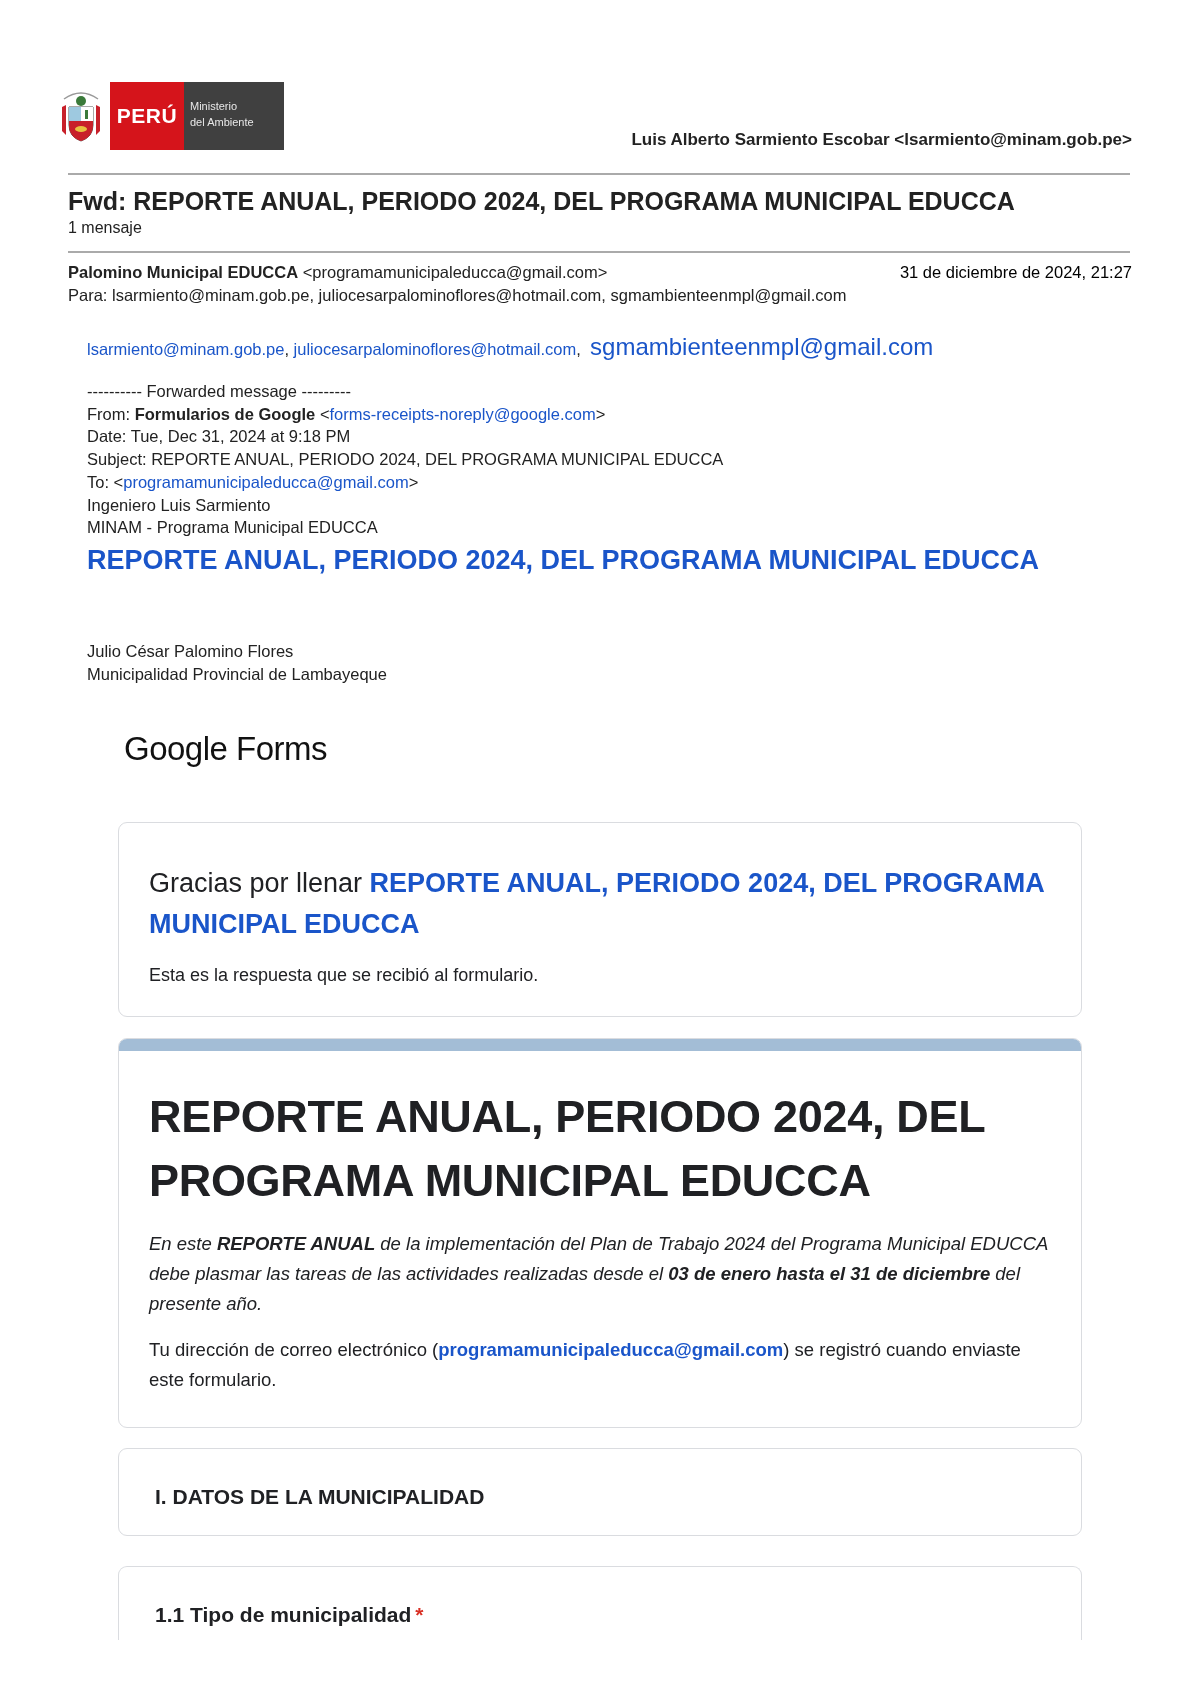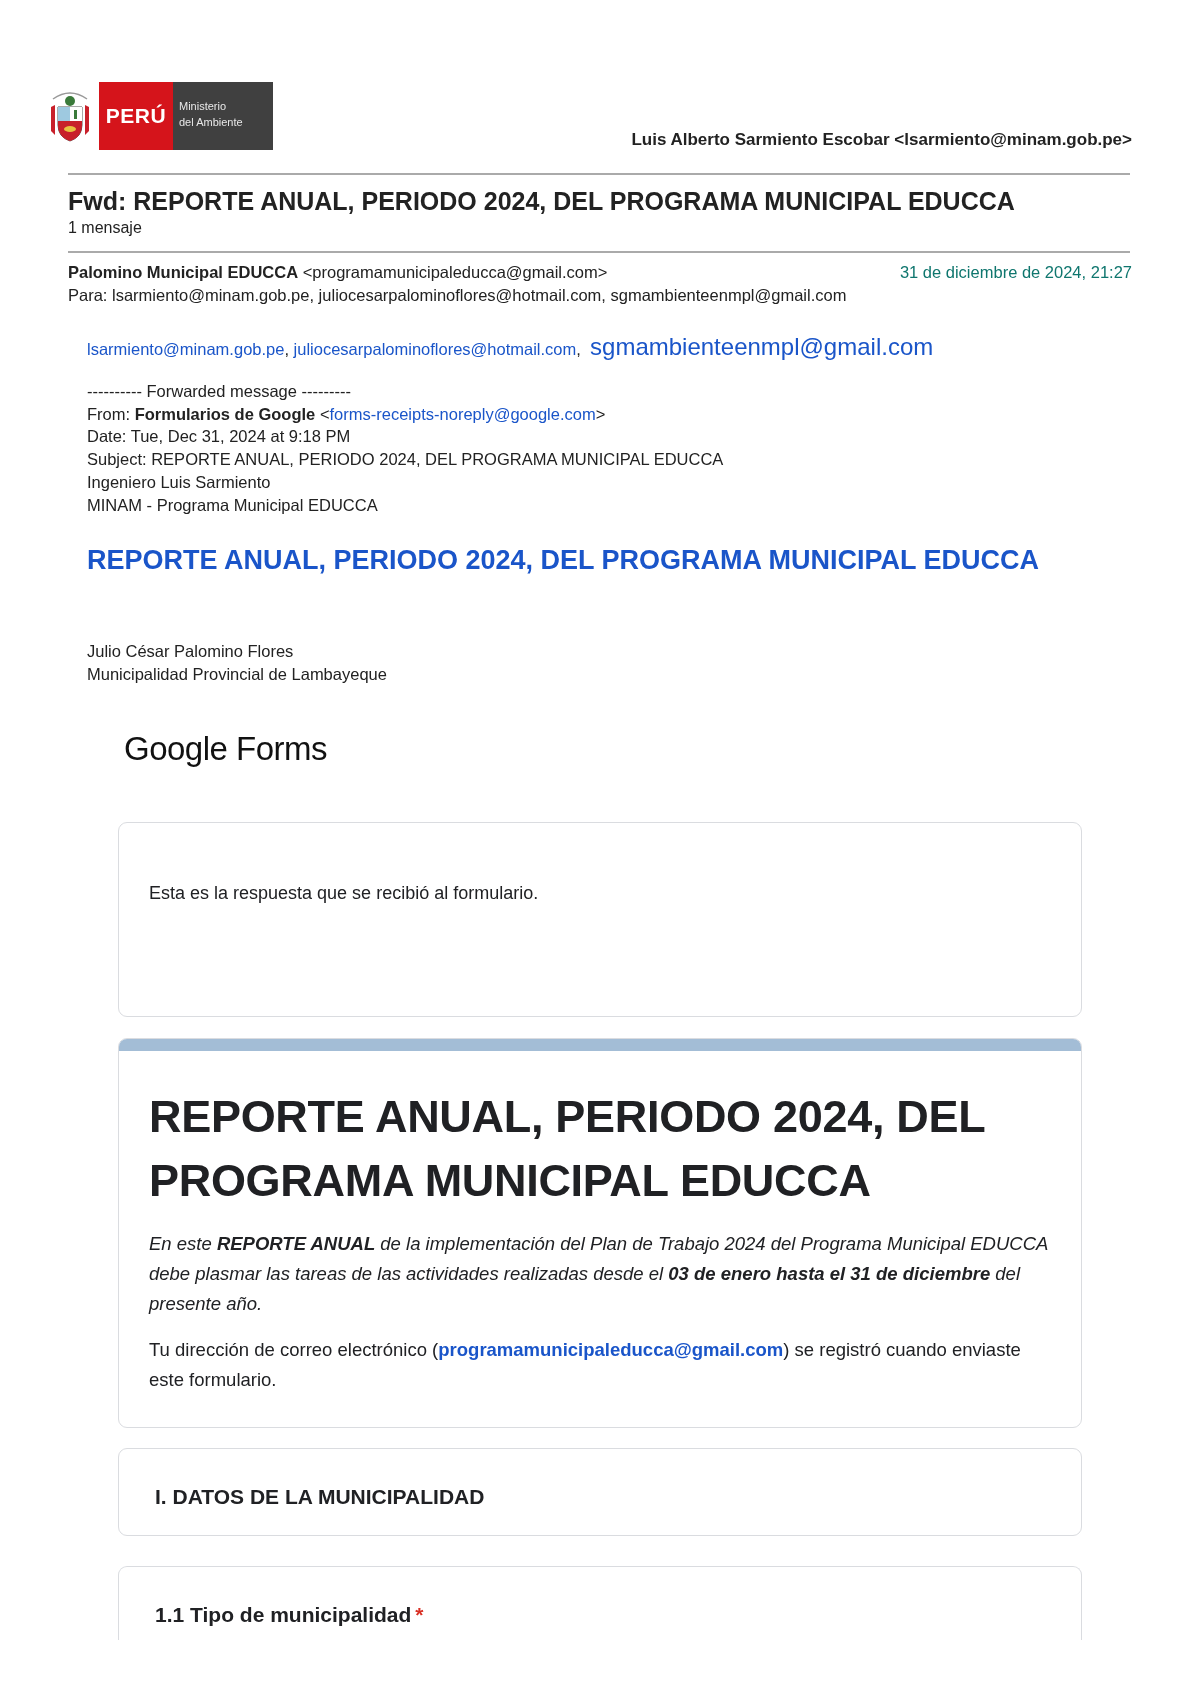--- a/index.html
+++ b/index.html
@@ -7,7 +7,7 @@
   body { position: relative; font-family: "Liberation Sans", sans-serif; color: #222; }
 
   
-  .logo { position: absolute; left: 47px; top: 80px; height: 72px; display: flex; align-items: center; }
+  .logo { position: absolute; left: 58px; top: 80px; height: 72px; display: flex; align-items: center; }
   .shield { width: 46px; height: 62px; position: relative; margin-right: 6px; }
   .shield svg { width: 46px; height: 62px; }
   .peru-box { width: 74px; height: 68px; background: #d5141b; color: #fff; font-weight: bold; font-size: 21px;

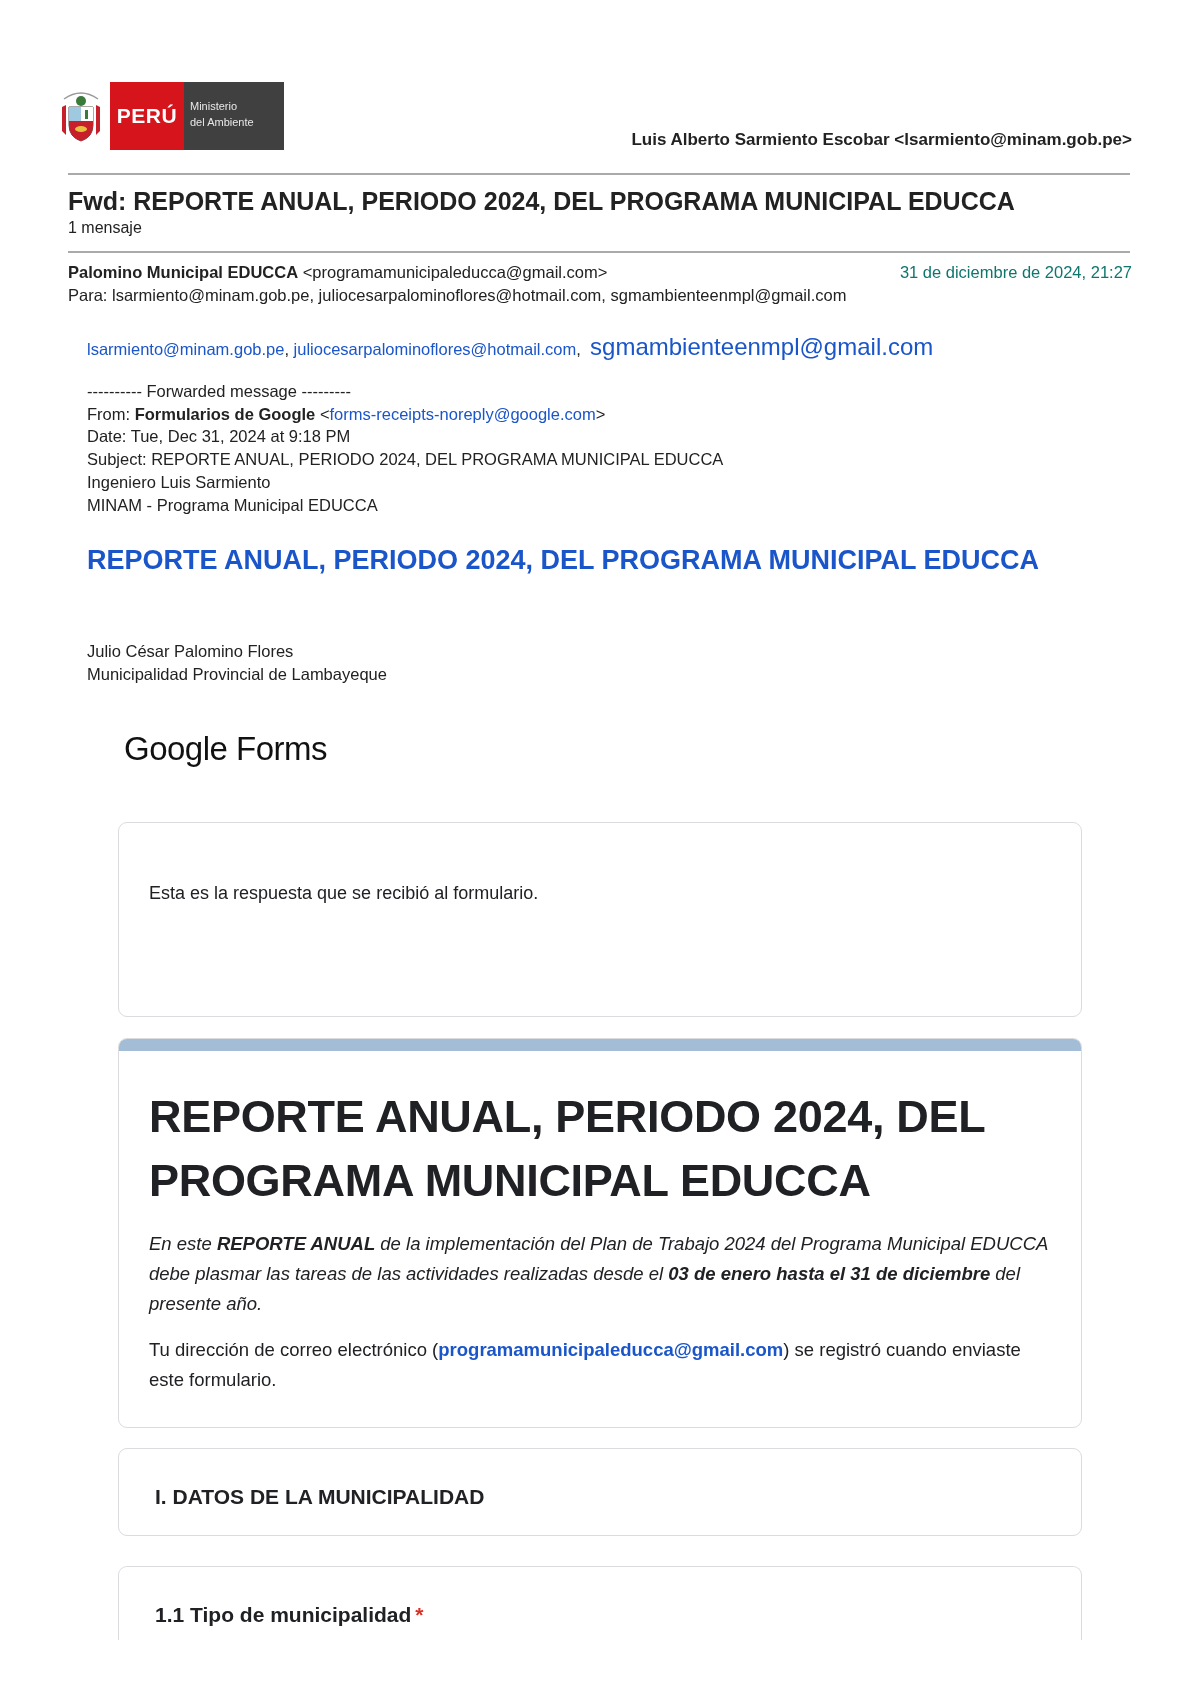--- a/index.html
+++ b/index.html
@@ -22,7 +22,7 @@
 
   .from-line { position: absolute; left: 68px; top: 263px; font-size: 16.5px; color: #222; }
   .from-line b { font-weight: bold; }
-  .date-right { position: absolute; right: 58px; top: 263px; font-size: 16.5px; color: #0f766e; }
+  .date-right { position: absolute; right: 58px; top: 263px; font-size: 16.5px; color: #000000; }
   .para-line { position: absolute; left: 68px; top: 286px; font-size: 16.5px; color: #222; }
 
   .link { color: #1a55c9; }

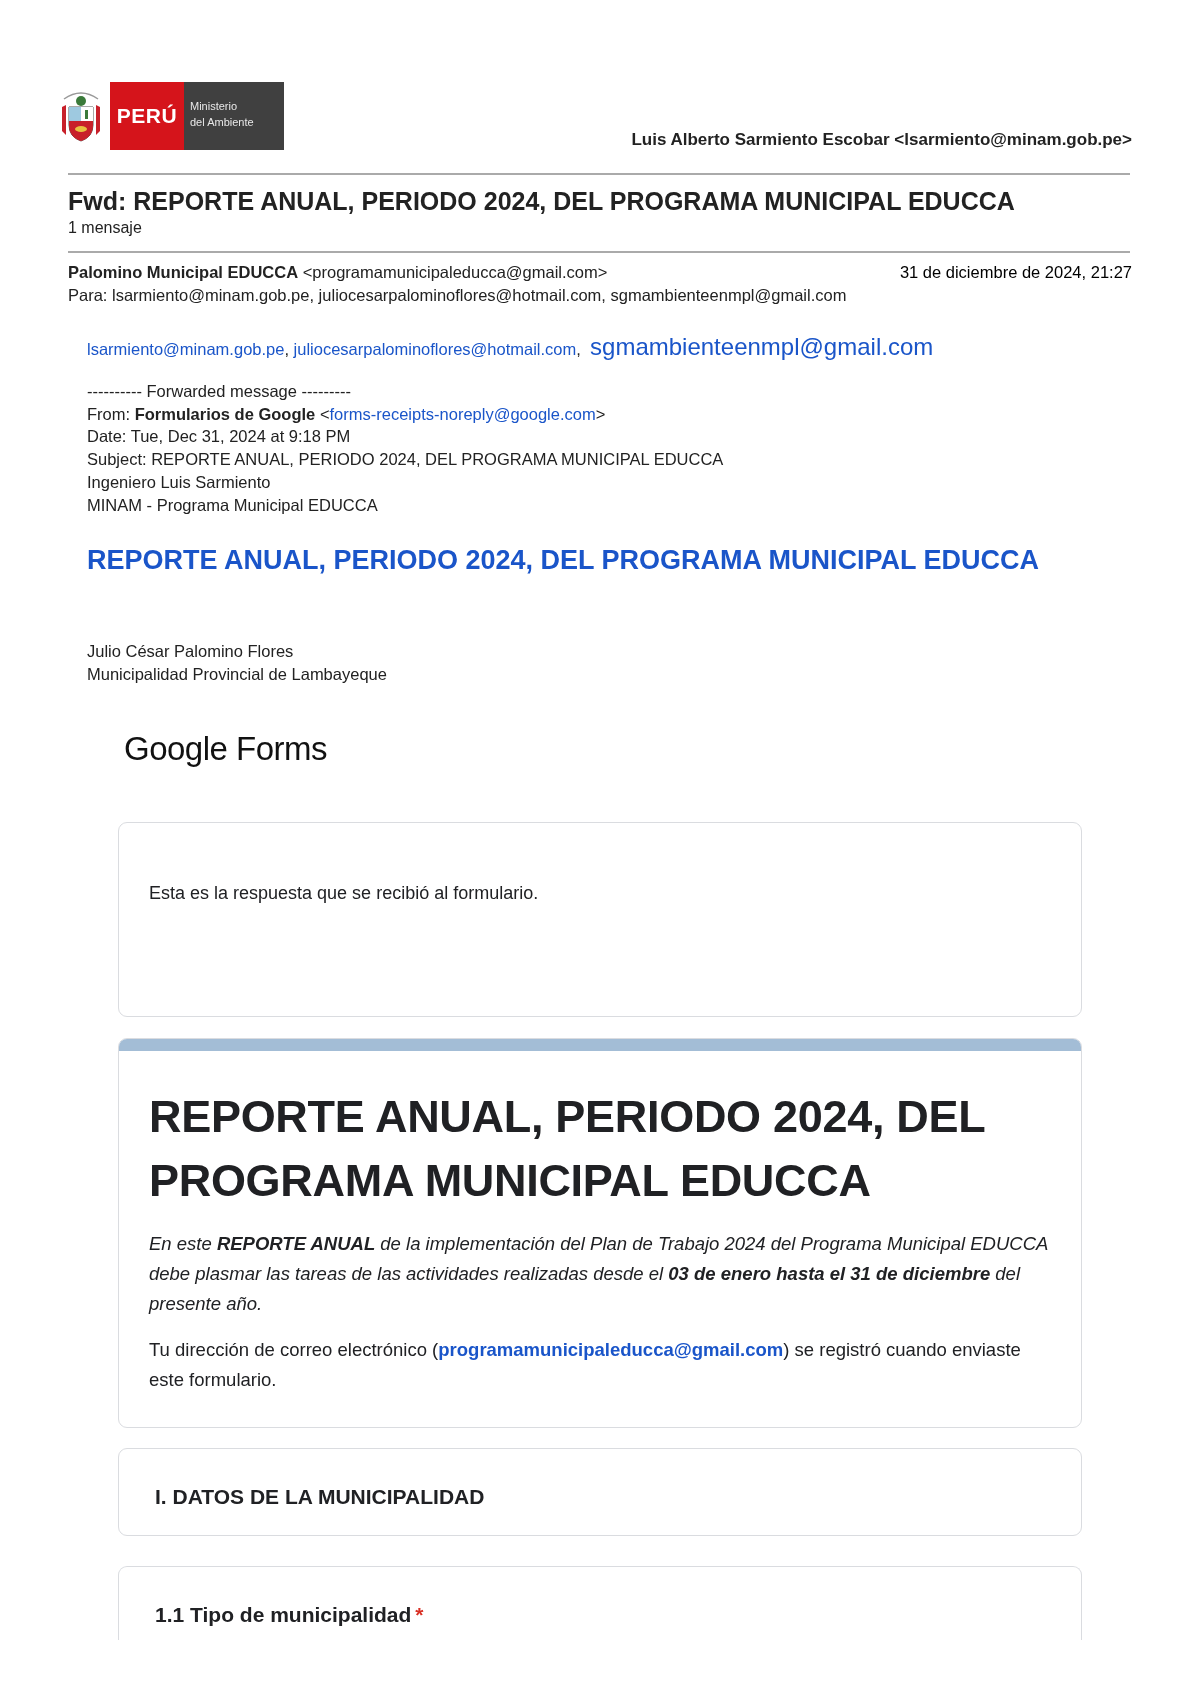--- a/index.html
+++ b/index.html
@@ -115,6 +115,10 @@
   </div>
   <div>Date: Tue, Dec 31, 2024 at 9:18 PM</div>
   <div>Subject: REPORTE ANUAL, PERIODO 2024, DEL PROGRAMA MUNICIPAL EDUCCA</div>
+  <div>
+    <span>To:</span>
+    &lt;<a class="link">programamunicipaleducca@gmail.com</a>&gt;
+  </div>
   <div>Ingeniero Luis Sarmiento</div>
   <div>MINAM - Programa Municipal EDUCCA</div>
 </div>

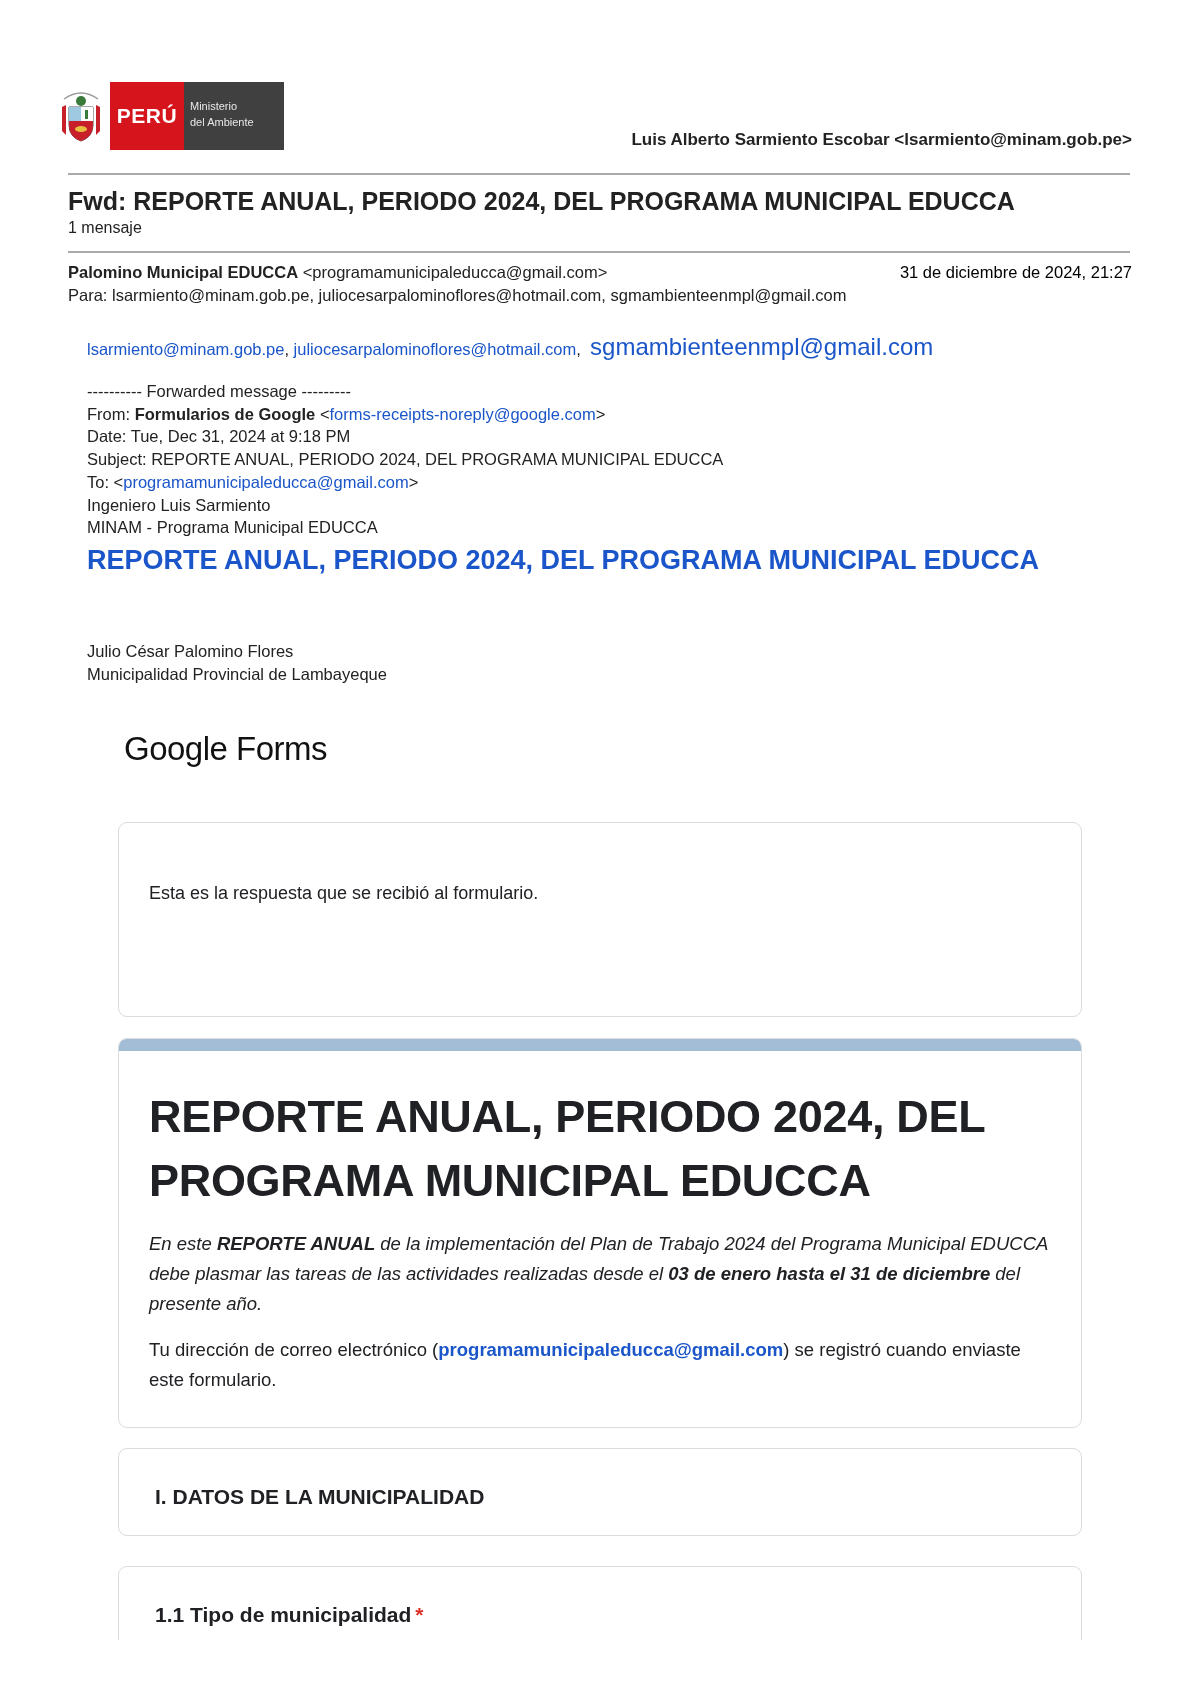--- a/index.html
+++ b/index.html
@@ -136,6 +136,9 @@
 </div>
 
 <div class="card card1">
+  <div class="thanks">
+    <span>Gracias por llenar </span><a class="t">REPORTE ANUAL, PERIODO 2024, DEL PROGRAMA MUNICIPAL EDUCCA</a>
+  </div>
   <div class="recv">Esta es la respuesta que se recibió al formulario.</div>
 </div>
 

